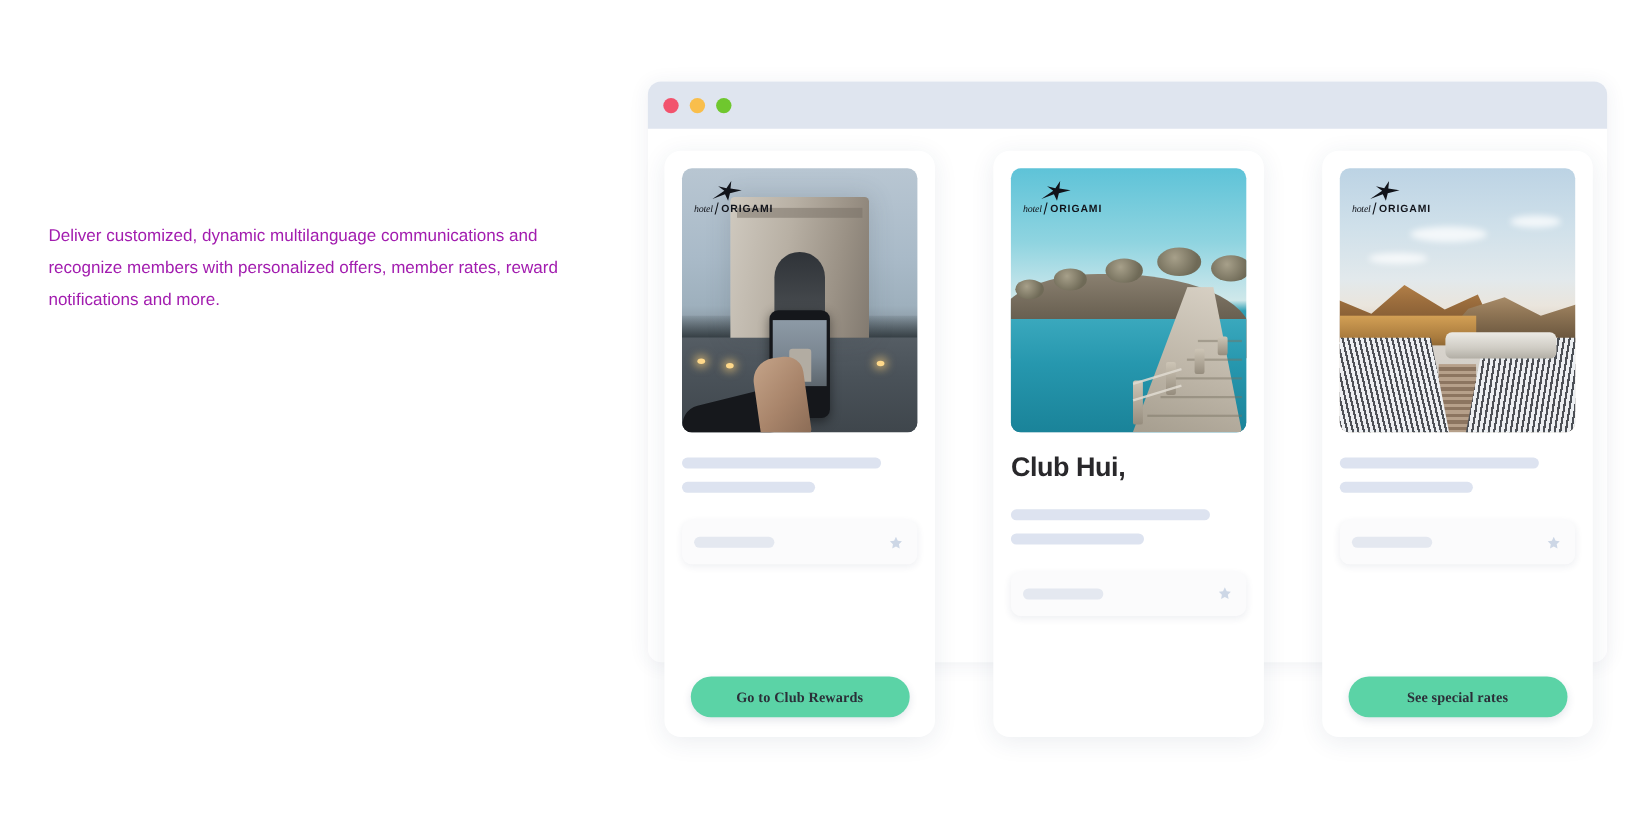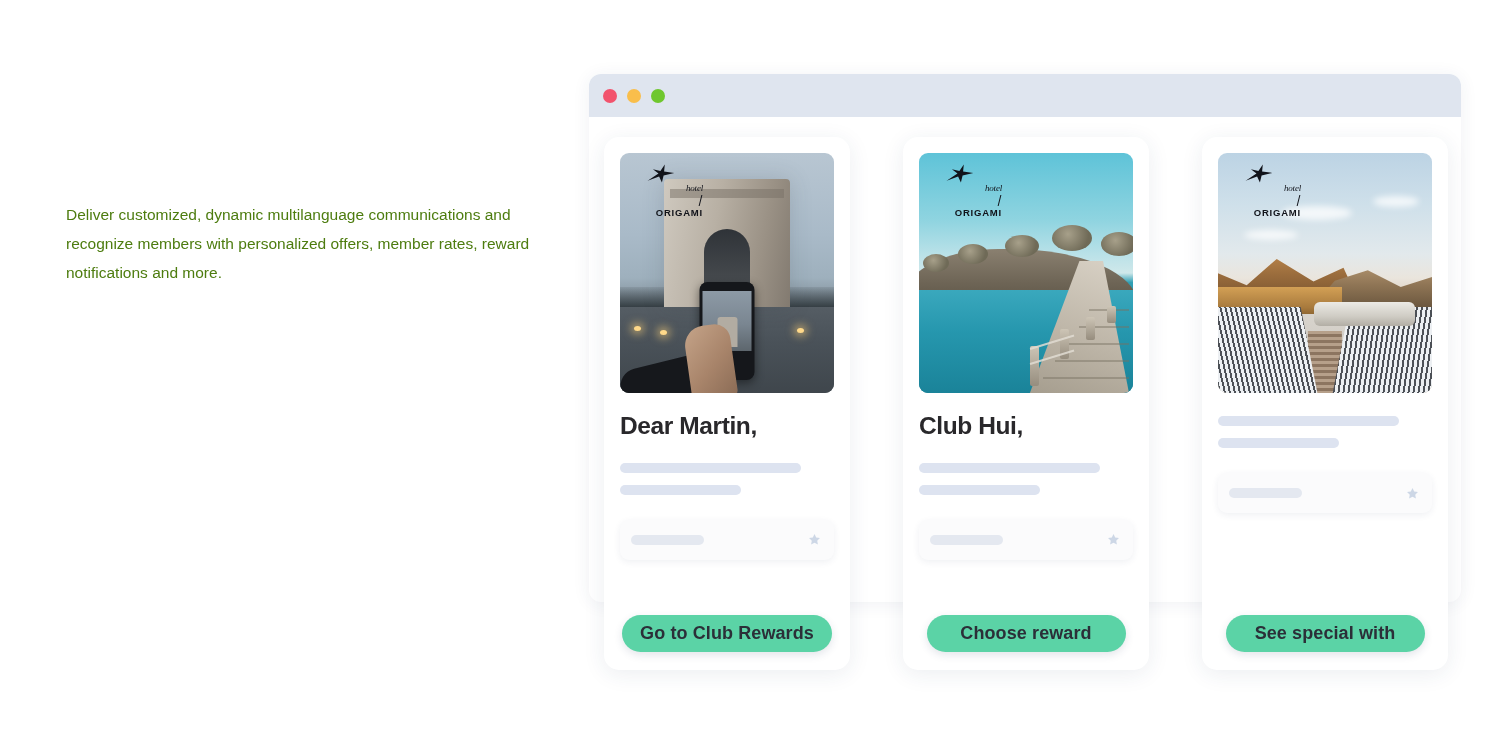--- a/index.html
+++ b/index.html
@@ -100,7 +100,6 @@
     align-items:flex-end;
     gap:2px;
     margin-top:1px;
-    flex-direction:column;
   }
   .logo-hotel{
     font-family:"Liberation Serif", serif;

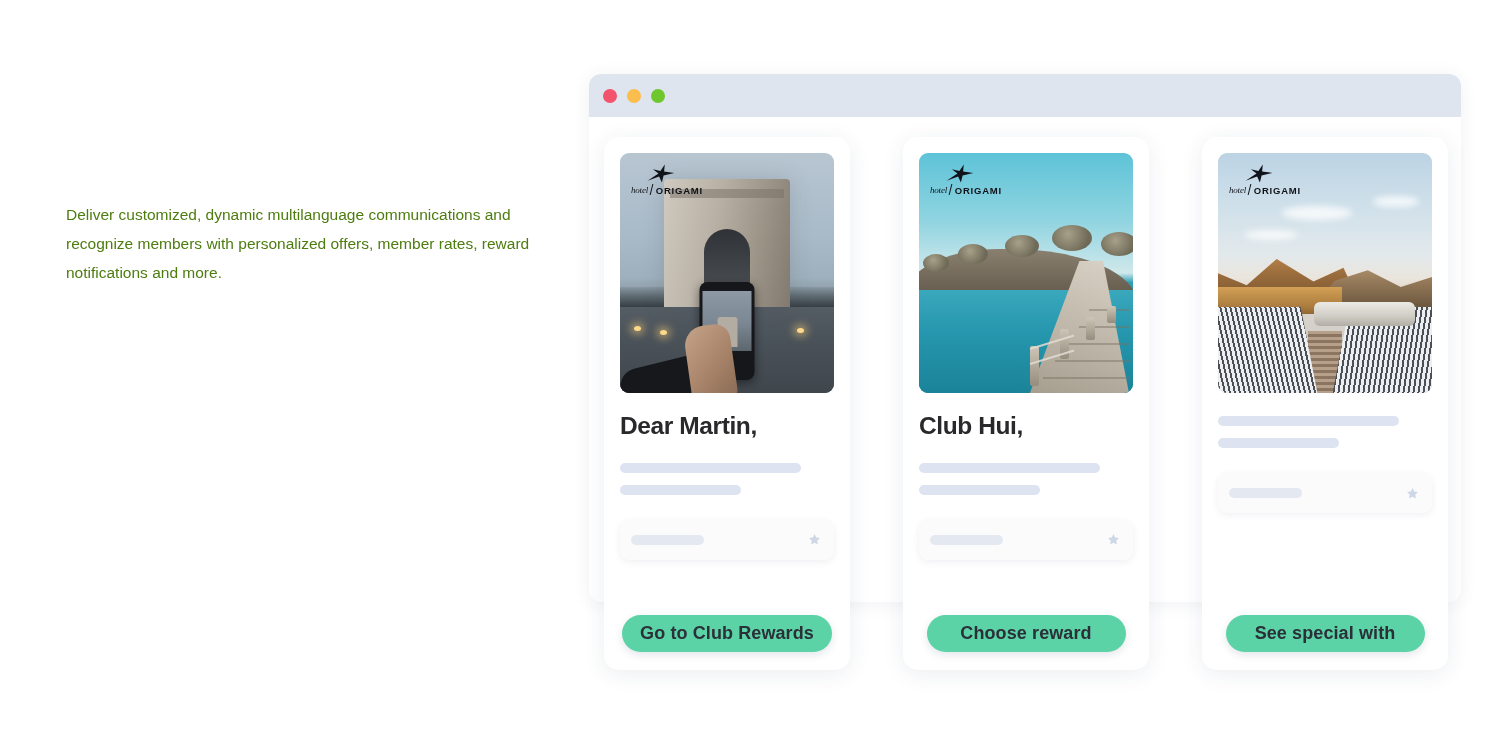--- a/index.html
+++ b/index.html
@@ -29,10 +29,9 @@
   .subcopy{
     font-size:15.5px;
     line-height:1.88;
-    color:#4d7c0f;
+    color:#a21caf;
     max-width:505px;
     font-weight:400;
-    margin-left:22px;
   }
 
   

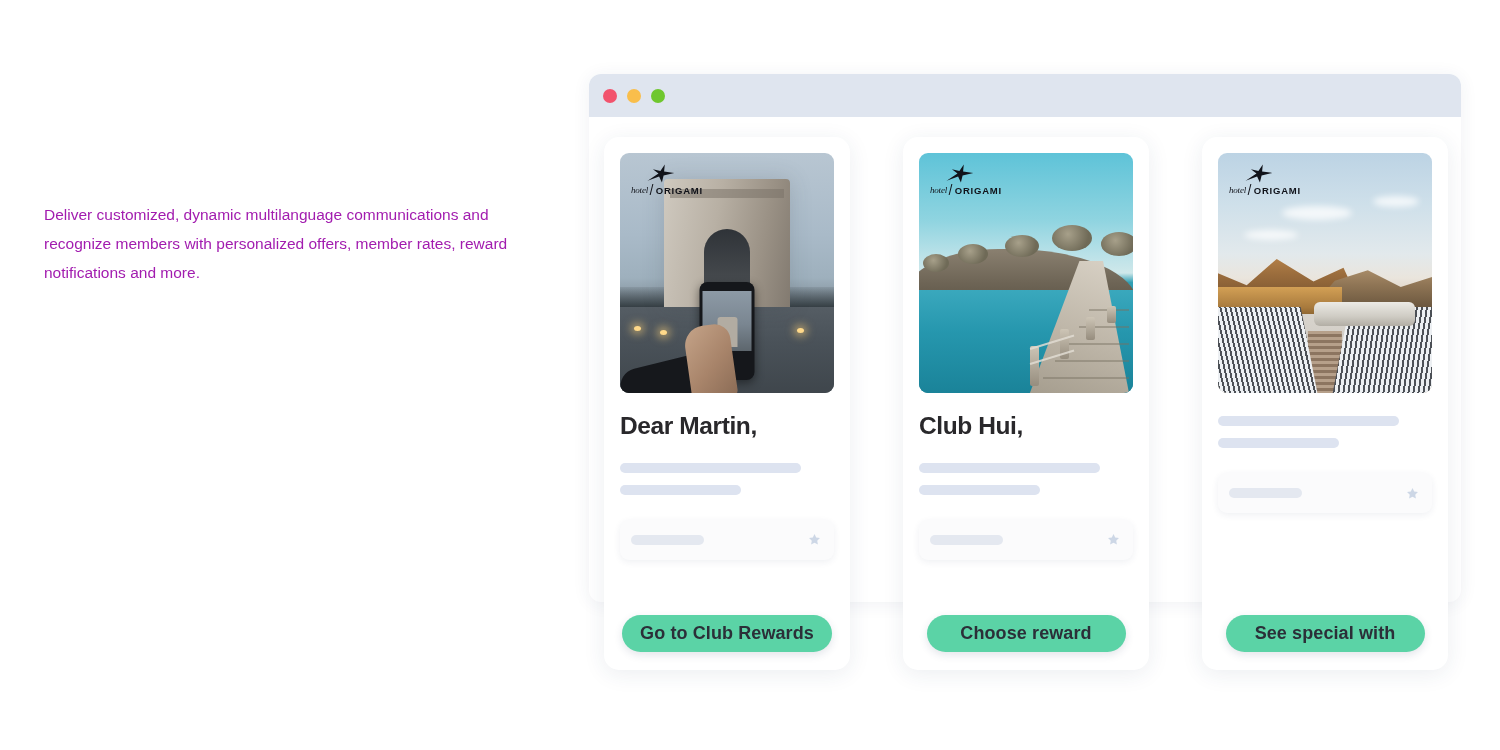--- a/index.html
+++ b/index.html
@@ -431,7 +431,6 @@
         </div>
       </div>
     </div>
-    <div class="greeting">Dear Martin,</div>
     <div class="line l-long"></div>
     <div class="line l-short"></div>
     <div class="reward-box">

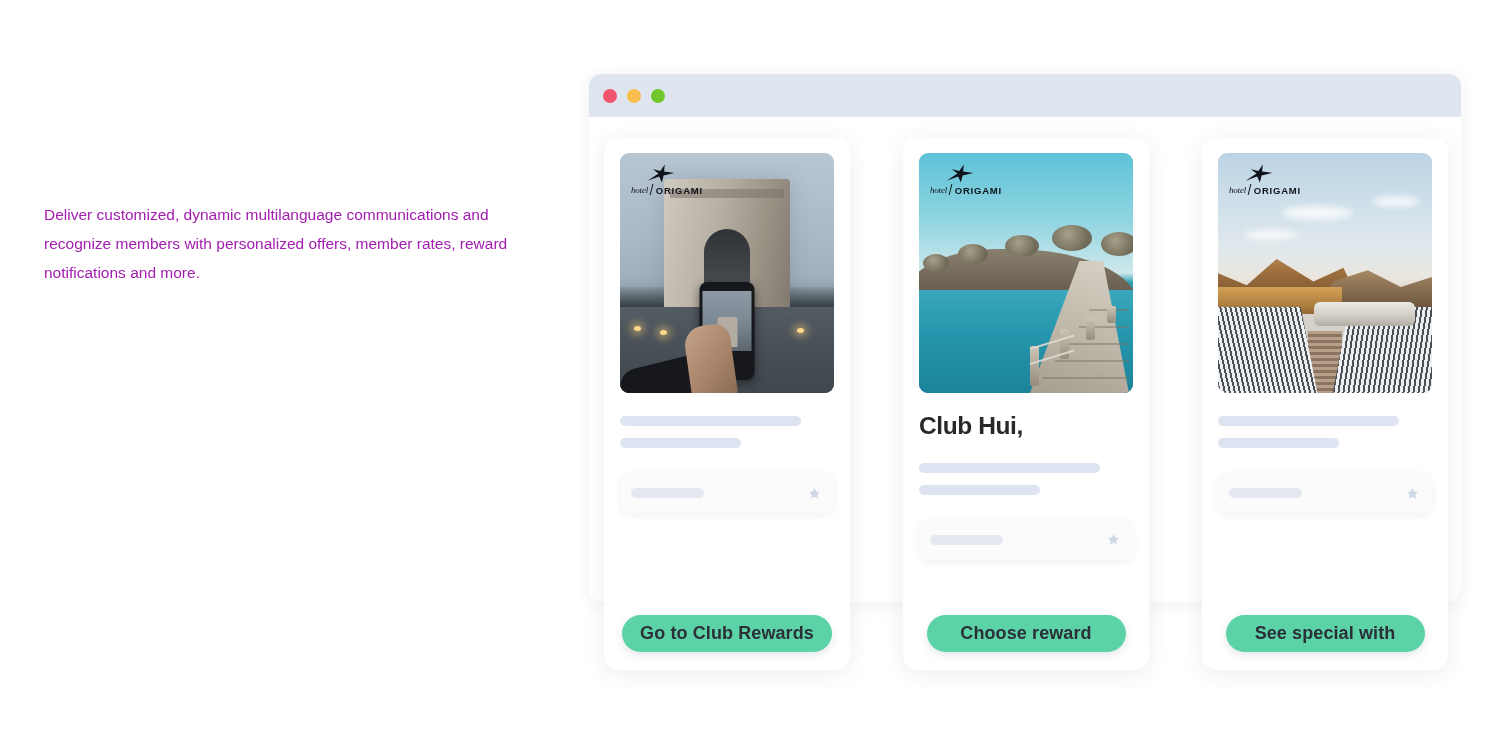--- a/index.html
+++ b/index.html
@@ -381,10 +381,10 @@
     padding:0 18px;
     min-width:199px;
     color:#2b2f38;
-    font-size:18px;
+    font-size:13px;
     font-weight:700;
     letter-spacing:.1px;
-    font-family:Liberation Sans, sans-serif;
+    font-family:Liberation Serif, serif;
     cursor:pointer;
     box-shadow:0 3px 8px rgba(40,55,90,.13);
   }

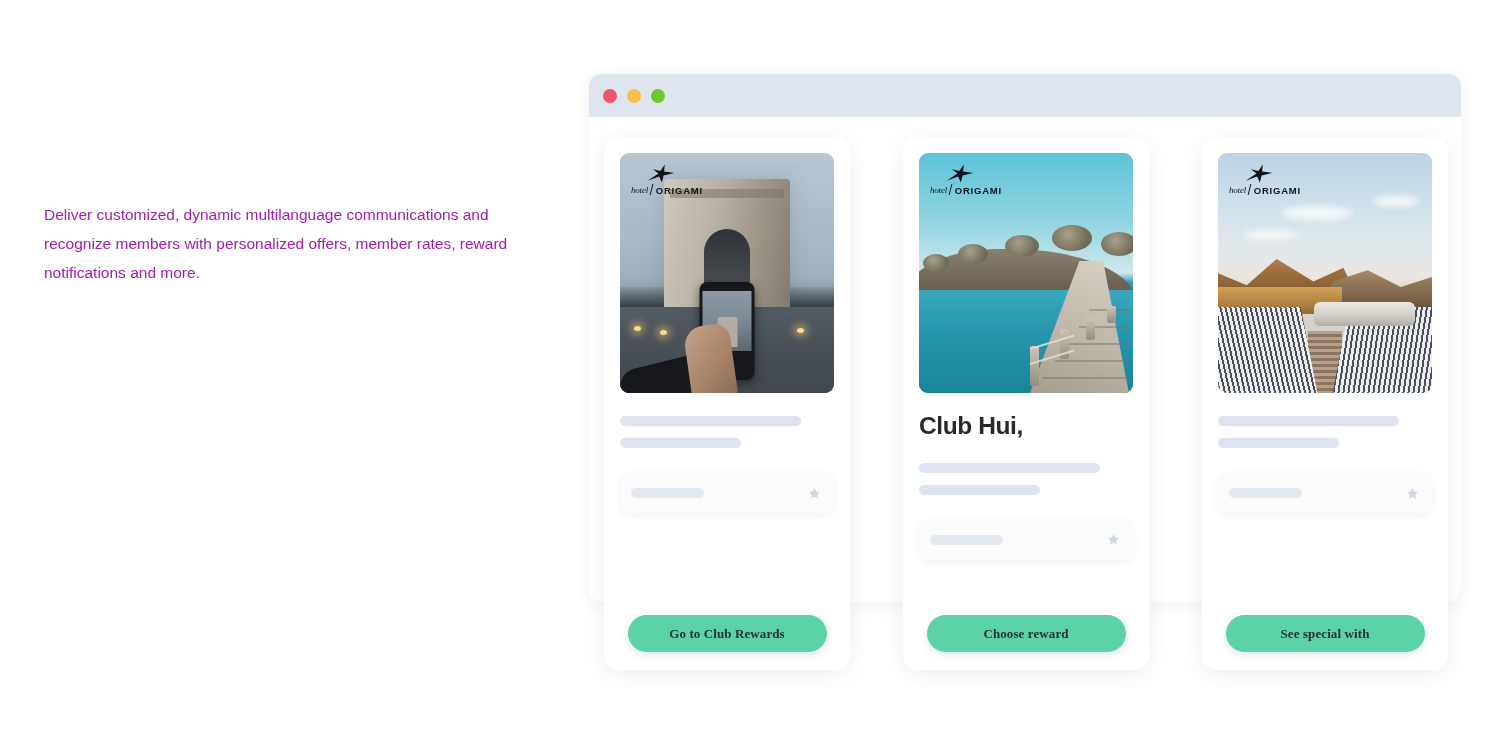--- a/index.html
+++ b/index.html
@@ -485,9 +485,6 @@
         <path d="M12 1.8l3.1 6.5 7 1-5.1 5 1.3 7.1L12 18l-6.3 3.4 1.3-7.1-5.1-5 7-1z" fill="#cdd7e6"></path>
       </svg>
     </div>
-    <div class="cta-wrap">
-      <button class="cta">Choose reward</button>
-    </div>
   </div>
 
   <div class="card c3">

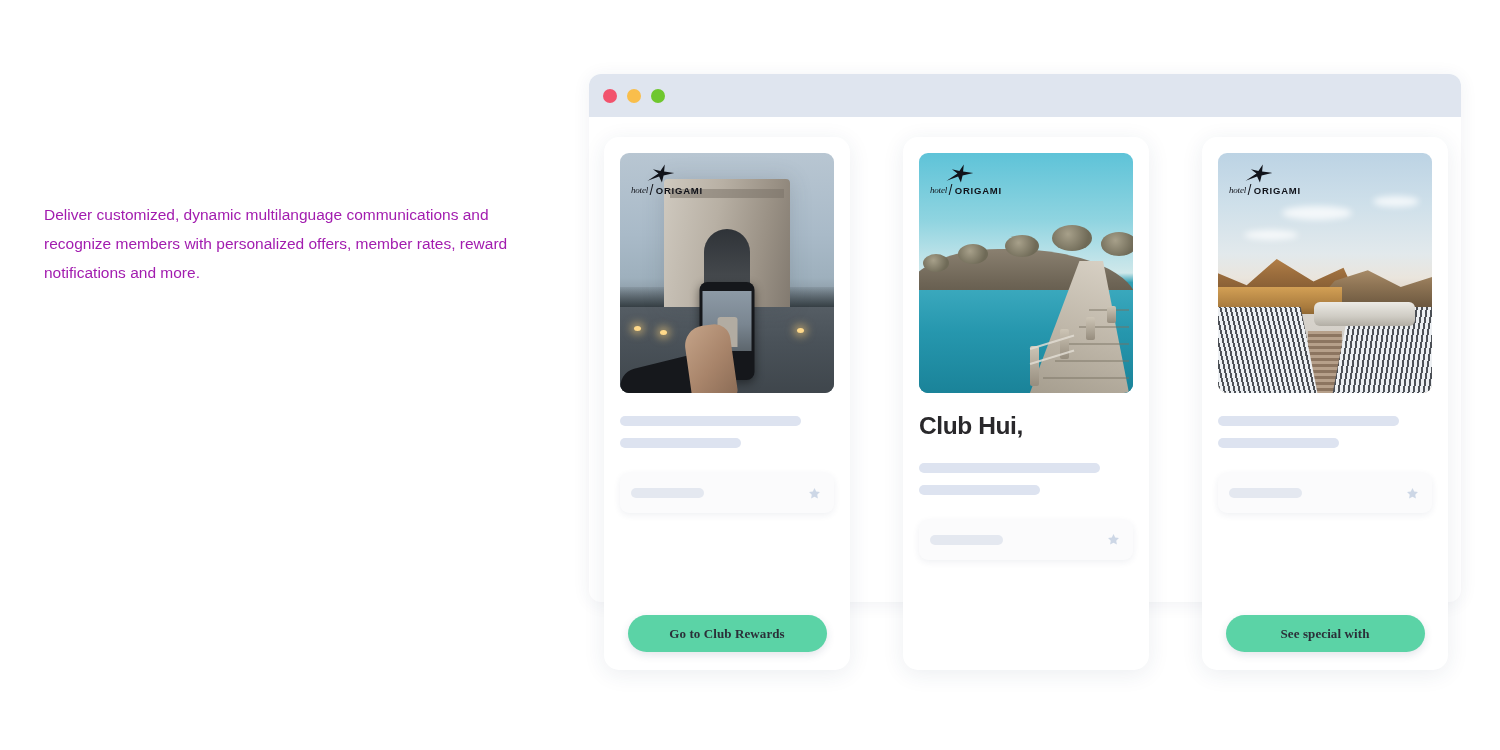--- a/index.html
+++ b/index.html
@@ -520,7 +520,7 @@
       </svg>
     </div>
     <div class="cta-wrap">
-      <button class="cta">See special with</button>
+      <button class="cta">See special rates</button>
     </div>
   </div>
 

